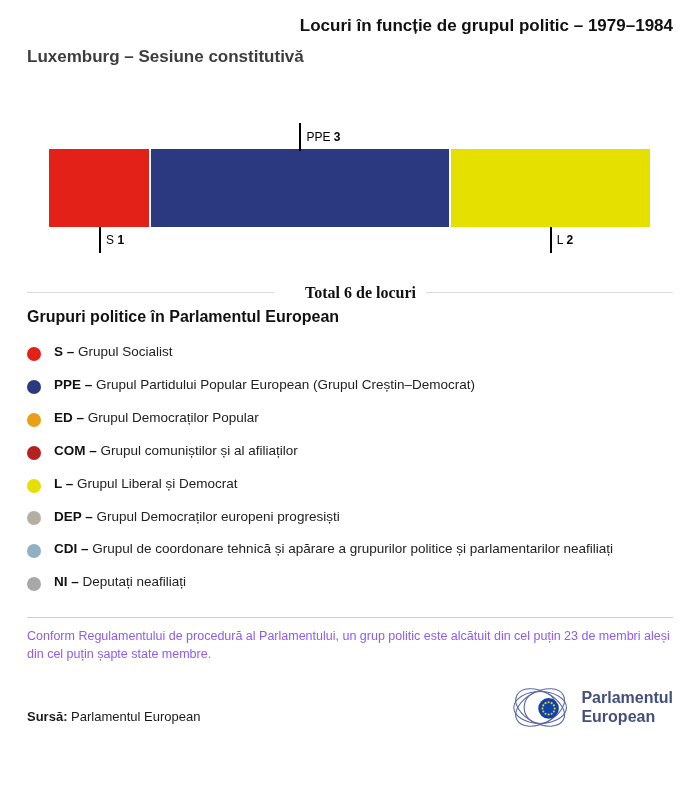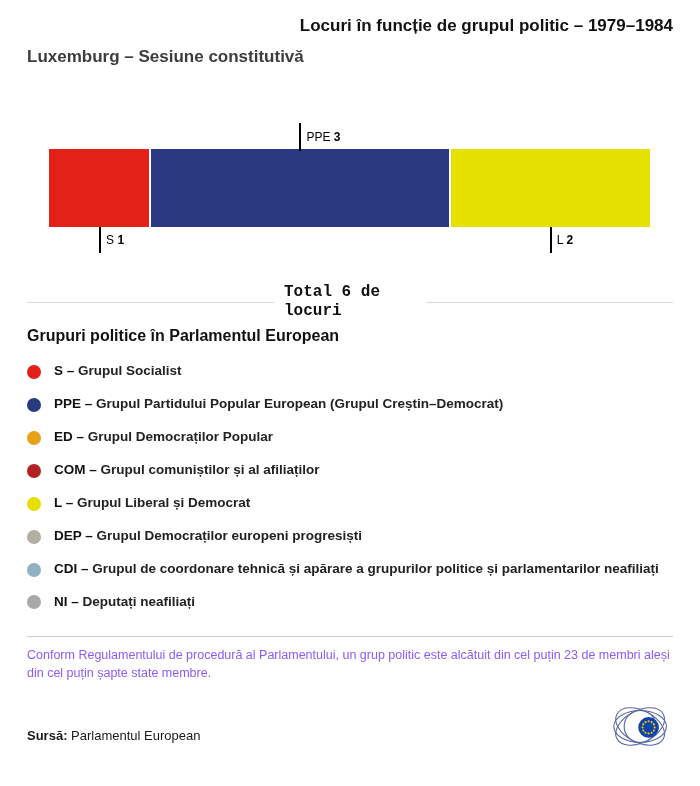--- a/index.html
+++ b/index.html
@@ -21,8 +21,8 @@
 
   .total-row { display:flex; align-items:center; margin-top:30px; }
   .total-row .rule { flex:1; height:1px; background:#d9d9d9; }
-  .total-text { font-family:Liberation Mono, monospace; font-weight:700;
-    font-size:16px; line-height:1.2; text-align:left; width:132px; margin:0 10px; color:#111; }
+  .total-text { font-family:Liberation Serif, serif; font-weight:700;
+    font-size:16px; line-height:1.2; text-align:right; width:132px; margin:0 10px; color:#111; }
 
   h3 { font-size:16px; font-weight:700; color:#111; margin-top:6px; }
   .legend { margin-top:10px; }

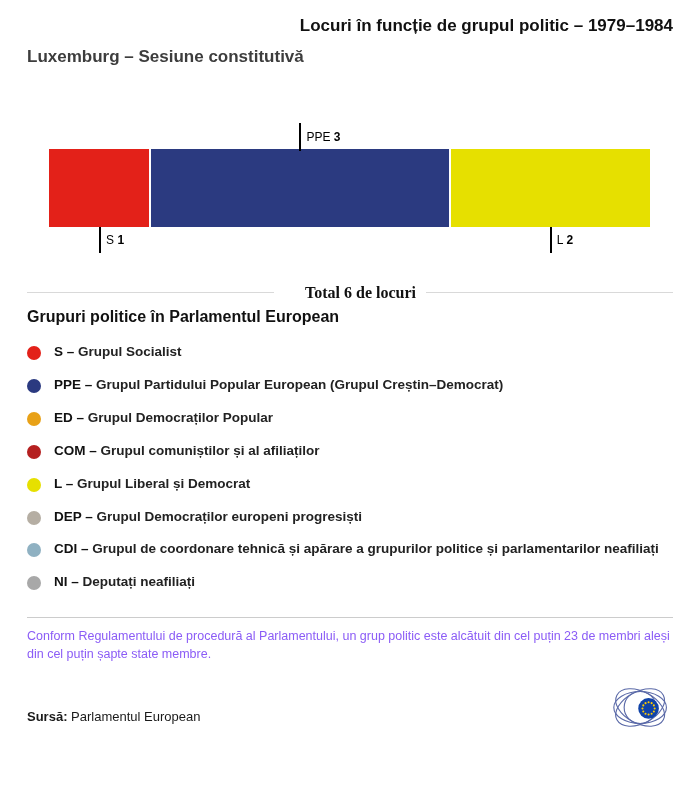--- a/index.html
+++ b/index.html
@@ -26,7 +26,7 @@
 
   h3 { font-size:16px; font-weight:700; color:#111; margin-top:6px; }
   .legend { margin-top:10px; }
-  .legend-row { display:flex; align-items:center; padding:8px 0;font-weight:bold; }
+  .legend-row { display:flex; align-items:flex-end; padding:8px 0; }
   .dot { width:14px; height:14px; border-radius:50%; flex:0 0 14px; margin-top:1px; }
   .ltext { margin-left:13px; font-size:13.5px; color:#222; line-height:1.25; }
   .ltext b { color:#111; }

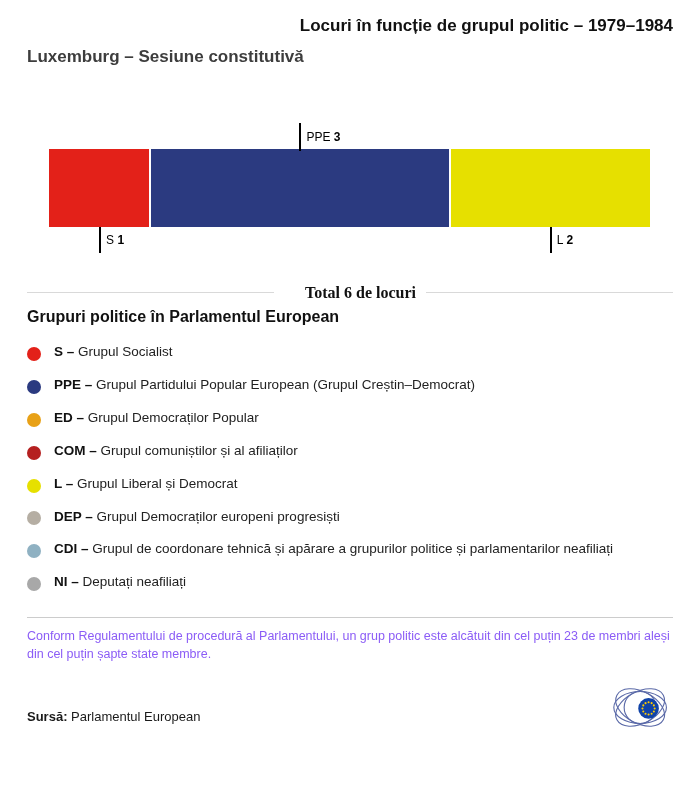--- a/index.html
+++ b/index.html
@@ -142,6 +142,10 @@
             <circle cx="36.75" cy="21.37" r="1.1"></circle>
         </g>
       </svg>
+      <div class="logo-text">
+        <div>Parlamentul</div>
+        <div>European</div>
+      </div>
     </div>
   </div>
 

